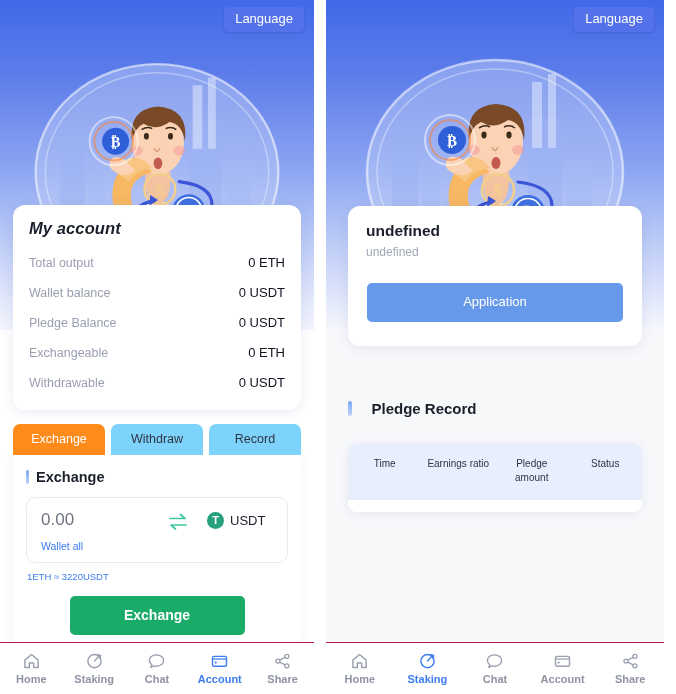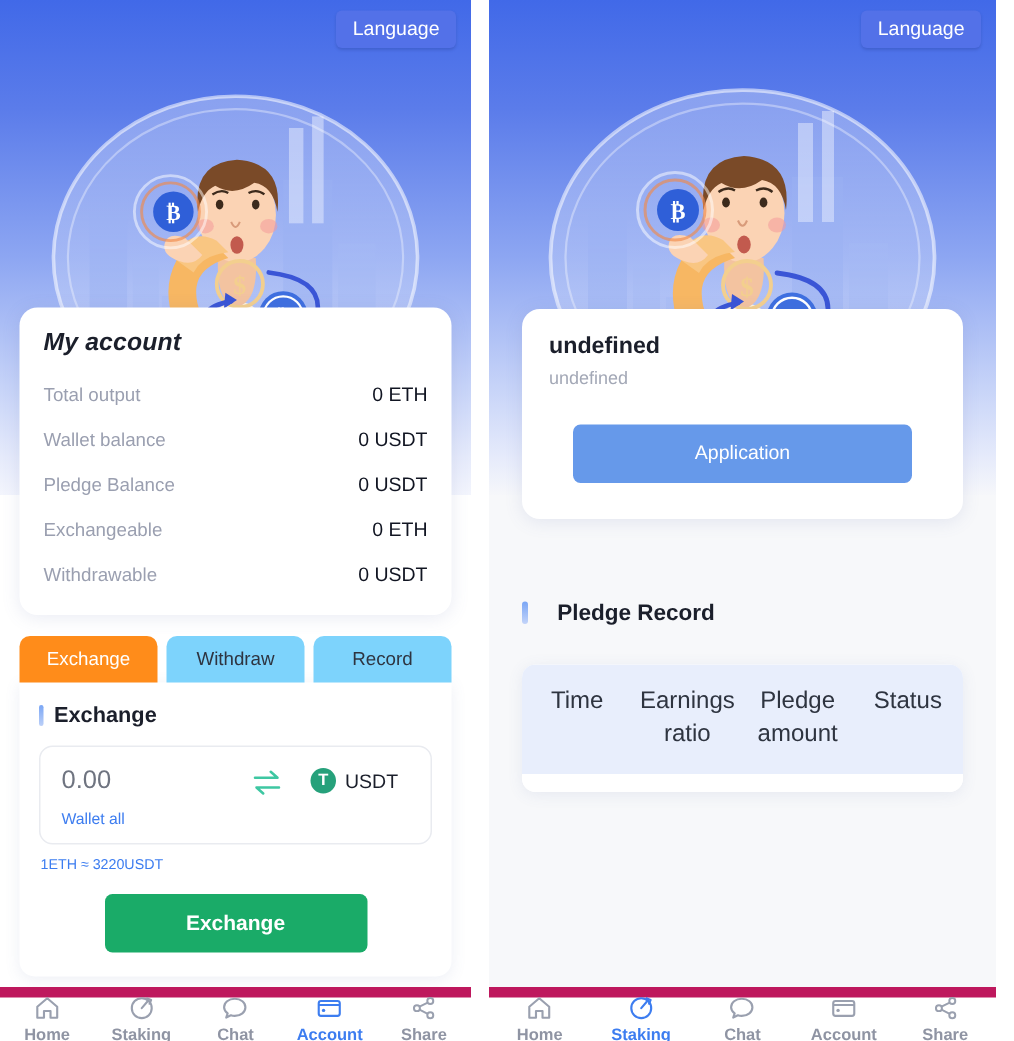--- a/index.html
+++ b/index.html
@@ -125,7 +125,7 @@
   .undef-sub { font-size: 12px; color: #a3a8b6; margin-top: 5px; }
   .app-btn {
     margin: 24px auto 0; display: block;
-    width: 226px;
+    width: 256px;
     background: #6699ea;
     color: #ffffff;
     font-size: 13px;

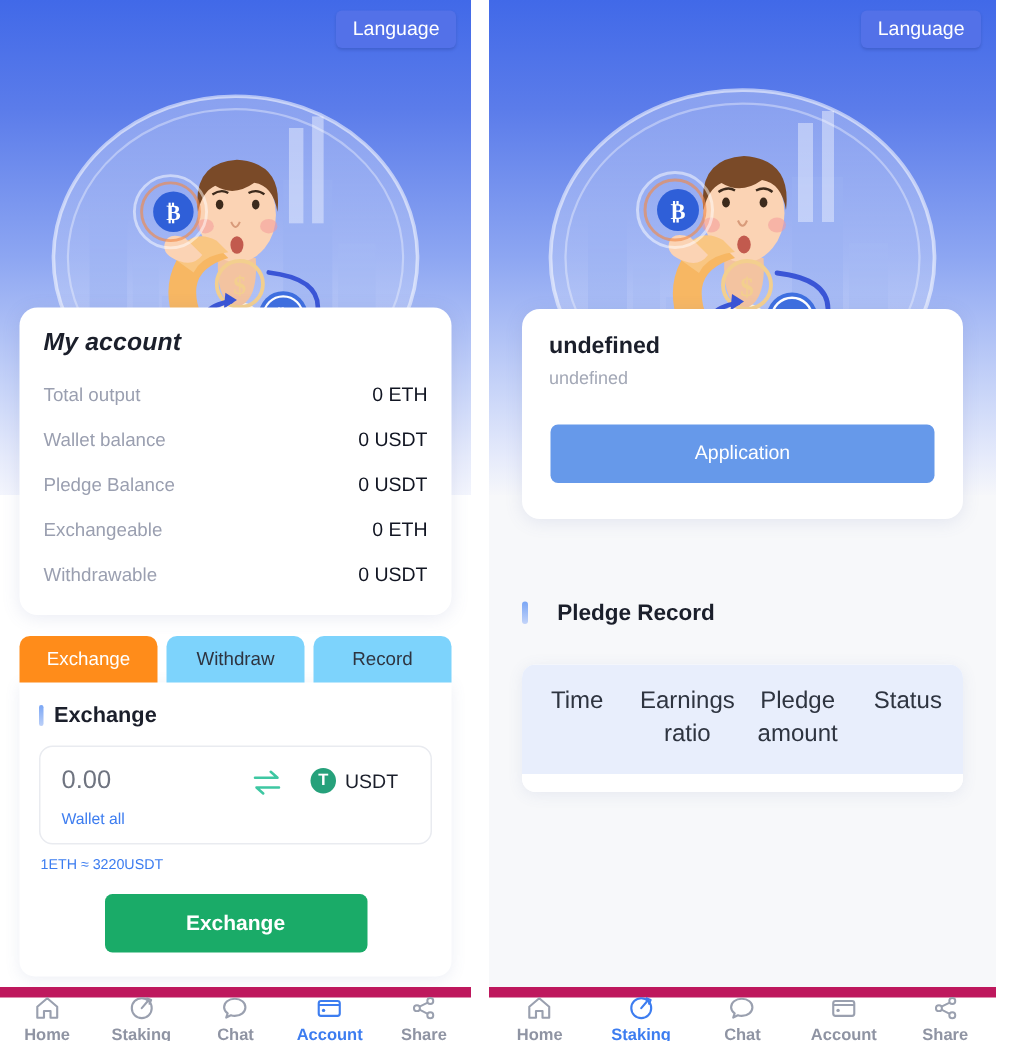--- a/index.html
+++ b/index.html
@@ -142,7 +142,7 @@
 
   .pr-card { position:absolute; left: 22px; right: 22px; top: 443px; background:#fff; border-radius:9px; overflow:hidden; box-shadow: 0 2px 10px rgba(90,110,170,.10); z-index:4; }
   .pr-thead { display: flex; background: #e8eefc; padding: 14px 0 16px; }
-  .pr-th { flex: 1; text-align: center; font-size: 16px; color: #2e3440; line-height: 1.35; padding: 0 4px; }
+  .pr-th { flex: 1; text-align: center; font-size: 10px; color: #2e3440; line-height: 1.35; padding: 0 4px; }
   .pr-body { height: 12px; background: #ffffff; }
 
   

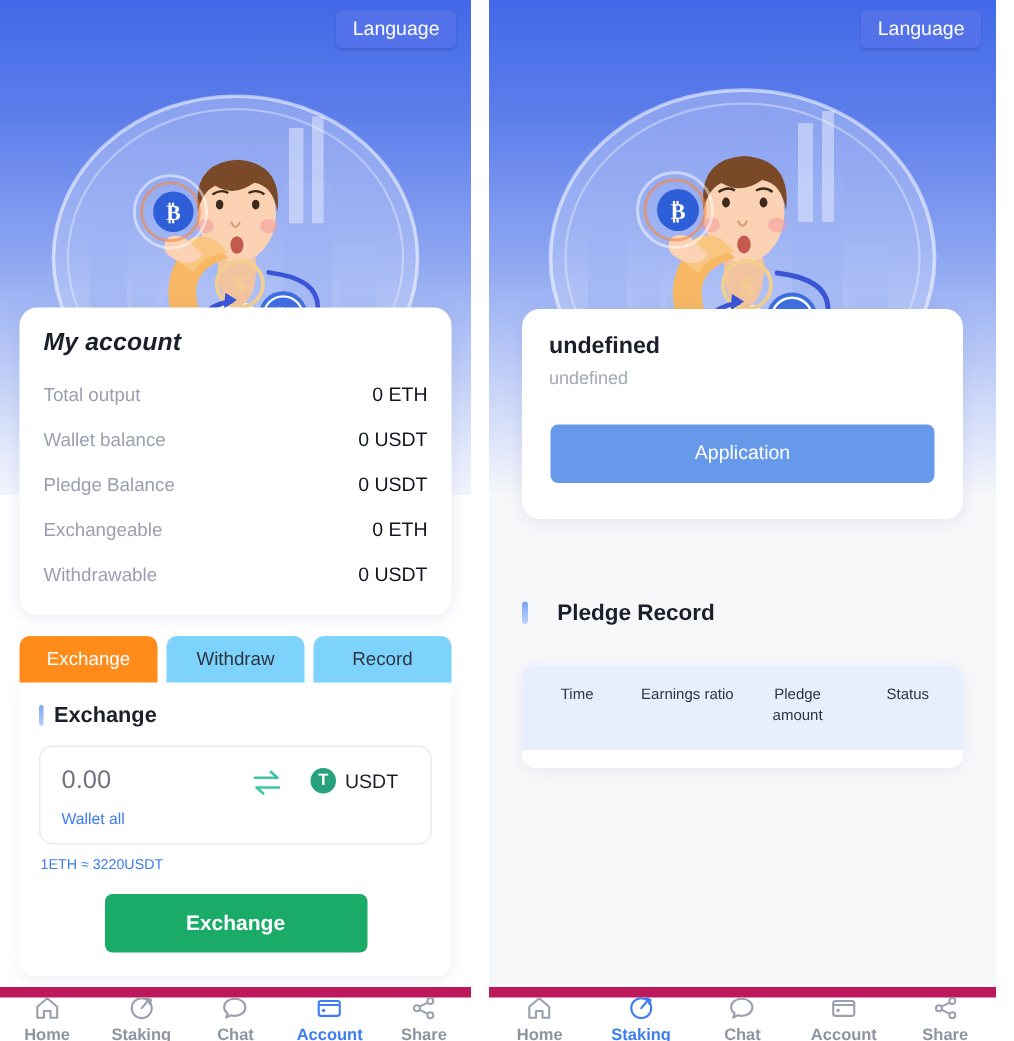--- a/index.html
+++ b/index.html
@@ -148,9 +148,9 @@
   
   .nav {
     position: absolute; left: 0; right: 0; bottom: 0;
-    height: 36px;
+    height: 52px;
     background: #ffffff;
-    border-top: 7px solid #be185d;
+    border-top: 1px solid #be185d;
     display: flex; align-items: center;
     z-index: 10;
   }

